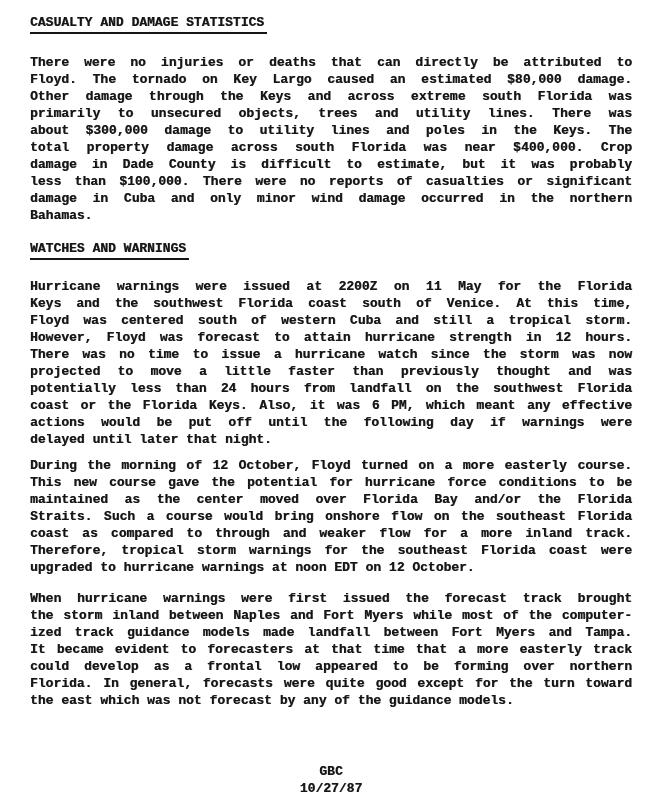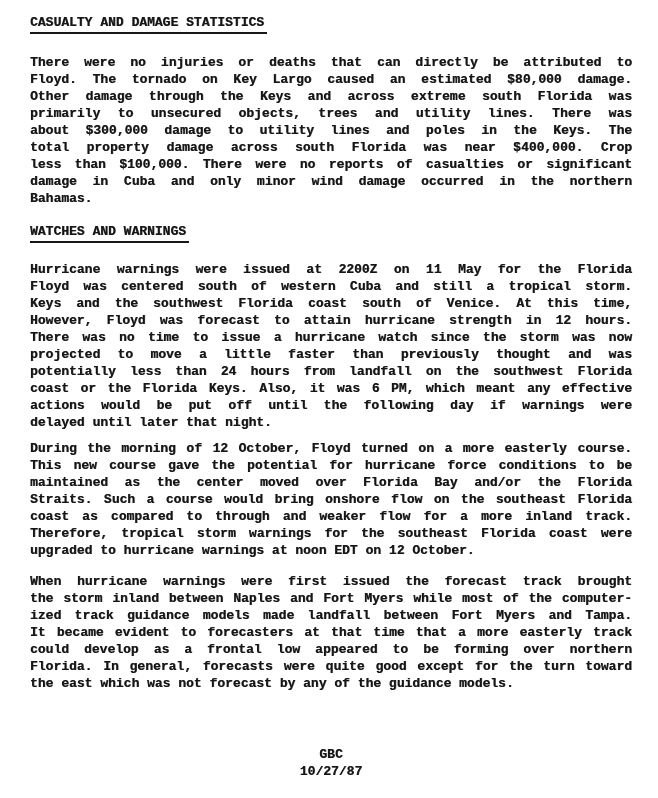--- a/index.html
+++ b/index.html
@@ -57,6 +57,7 @@
       <div class="line">primarily to unsecured objects, trees and utility lines.  There was</div>
       <div class="line">about $300,000 damage to utility lines and poles in the Keys.  The</div>
       <div class="line">total property damage across south Florida was near $400,000.  Crop</div>
+      <div class="line">damage in Dade County is difficult to estimate, but it was probably</div>
       <div class="line">less than $100,000.  There were no reports of casualties or significant</div>
       <div class="line">damage in Cuba and only minor wind damage occurred in the northern</div>
       <div class="line last">Bahamas.</div>

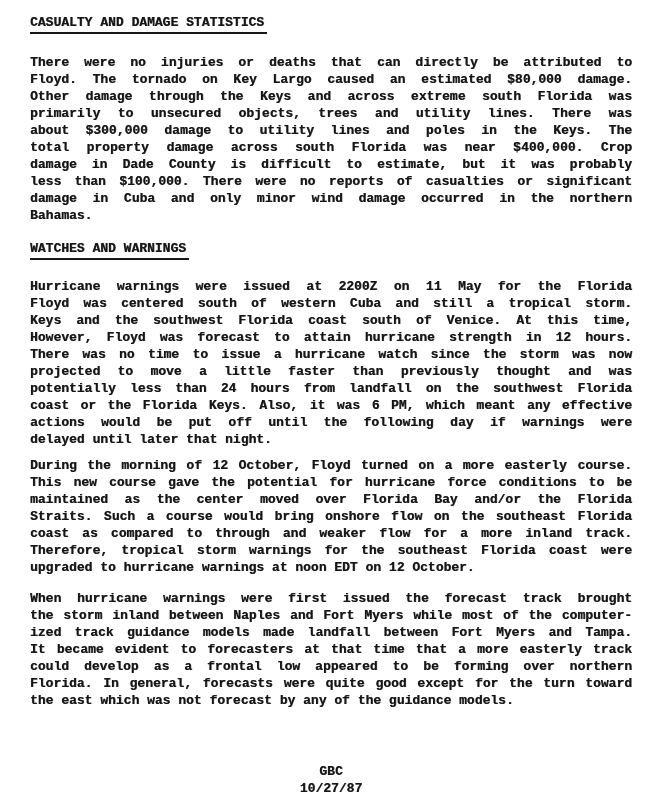--- a/index.html
+++ b/index.html
@@ -69,8 +69,8 @@
 
   <div class="para mb9">
       <div class="line">Hurricane warnings were issued at 2200Z on 11 May for the Florida</div>
+      <div class="line">Keys and the southwest Florida coast south of Venice. At this time,</div>
       <div class="line">Floyd was centered south of western Cuba and still a tropical storm.</div>
-      <div class="line">Keys and the southwest Florida coast south of Venice. At this time,</div>
       <div class="line">However, Floyd was forecast to attain hurricane strength in 12 hours.</div>
       <div class="line">There was no time to issue a hurricane watch since the storm was now</div>
       <div class="line">projected to move a little faster than previously thought and was</div>

